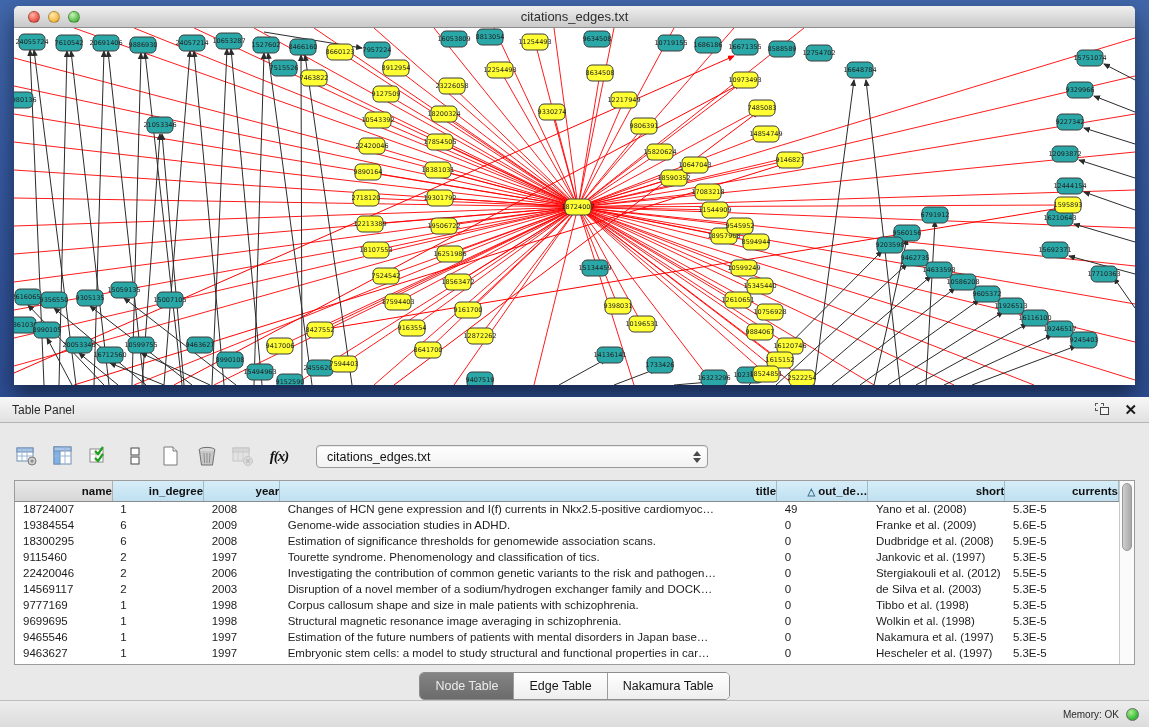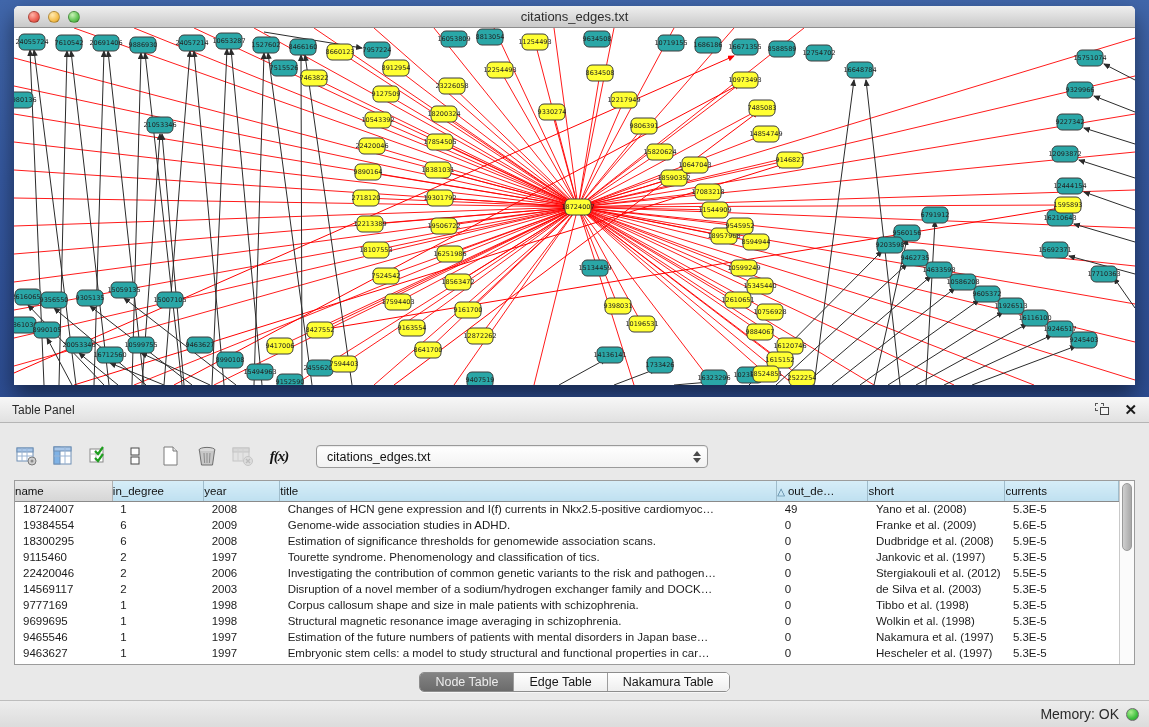--- a/index.html
+++ b/index.html
@@ -52,9 +52,9 @@
   .table-wrap { position:relative; margin:12px 14px 0 14px; height:185px;
     background:#fff; border:1px solid #9c9c9c; overflow:hidden; }
   table.dt { border-collapse:collapse; table-layout:fixed; width:1104px; }
-  table.dt th { height:20px; font-size:11.5px; font-weight:normal; color:#111;
+  table.dt th { height:20px; font-size:11.5px; font-weight:bold; color:#111;
     background:linear-gradient(180deg,#D6EDF8,#BFE0F0); border-right:1px solid #9fbccb;
-    border-bottom:1px solid #8a8a8a; text-align:left; overflow:hidden; white-space:nowrap; }
+    border-bottom:1px solid #8a8a8a; text-align:right; overflow:hidden; white-space:nowrap; }
   table.dt th.gray { background:linear-gradient(180deg,#E9E9E9,#D6D6D6); border-right:1px solid #b0b0b0; }
   table.dt td { height:16px; font-size:11.5px; color:#1c1c1c; padding:0 6px 0 8px;
     white-space:nowrap; overflow:hidden; }

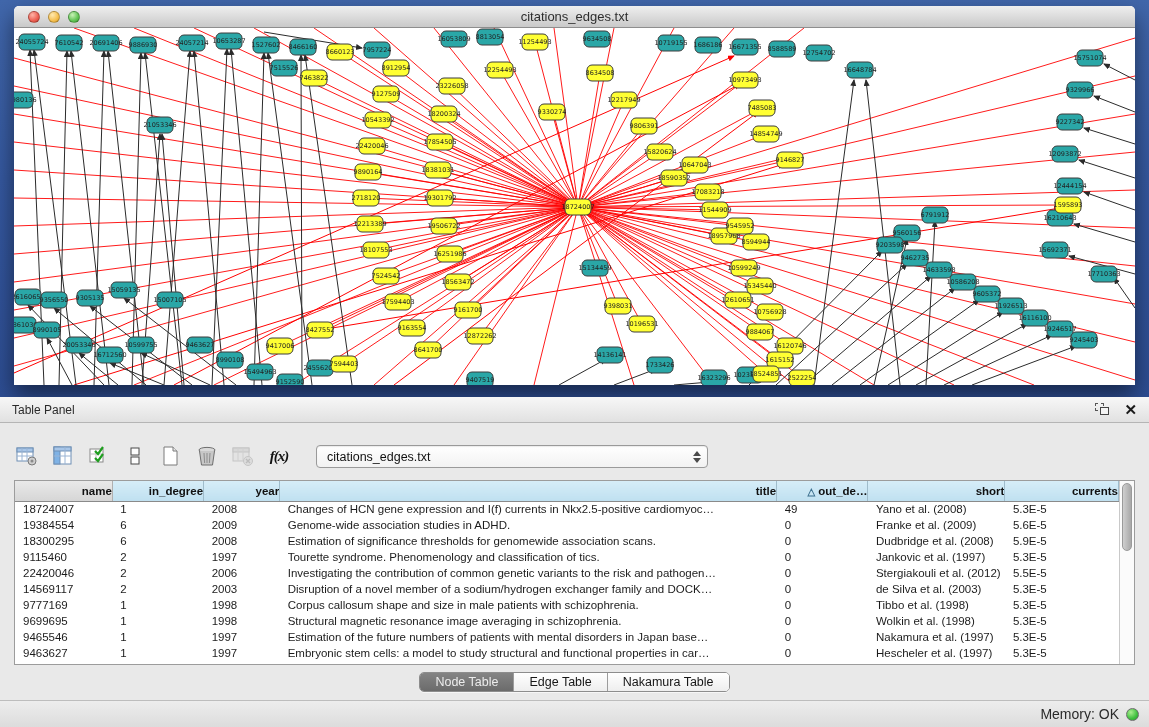--- a/index.html
+++ b/index.html
@@ -66,7 +66,7 @@
 
   .tabs-row { display:flex; justify-content:center; margin-top:7px; }
   .seg-ctl { display:flex; border:1px solid #8d8d8d; border-radius:5px; overflow:hidden;
-    height:20px; background:#fff; box-shadow:0 1px 0 rgba(255,255,255,.6); }
+    height:28px; background:#fff; box-shadow:0 1px 0 rgba(255,255,255,.6); }
   .seg { padding:0 15px; font-size:12.5px; display:flex; align-items:center;
     background:linear-gradient(180deg,#ffffff,#eeeeee); color:#161616; border-right:1px solid #9c9c9c; }
   .seg:last-child { border-right:none; }

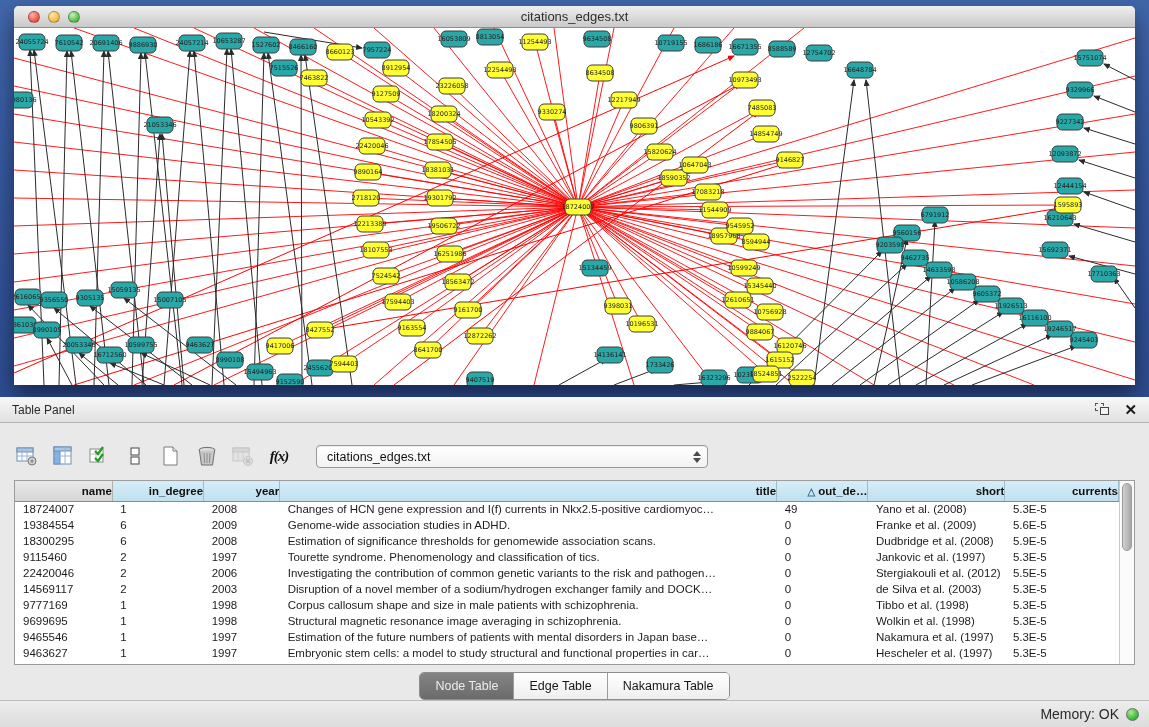--- a/index.html
+++ b/index.html
@@ -75,7 +75,7 @@
   .statusbar { position:absolute; bottom:0; left:0; width:100%; height:27px;
     background:linear-gradient(180deg,#EDEDED,#DCDCDC); border-top:1px solid #bdbdbd;
     display:flex; align-items:center; justify-content:flex-end; padding:0 10px; gap:7px; }
-  .mem-text { font-size:14px; color:#2a2a2a; }
+  .mem-text { font-size:10px; color:#2a2a2a; }
   .mem-dot { width:13px; height:13px; border-radius:50%; border:1px solid #6c6c6c;
     background:radial-gradient(circle at 35% 30%, #a9ee8e, #3fbf3f 60%, #2c9a2c); }
 </style>

